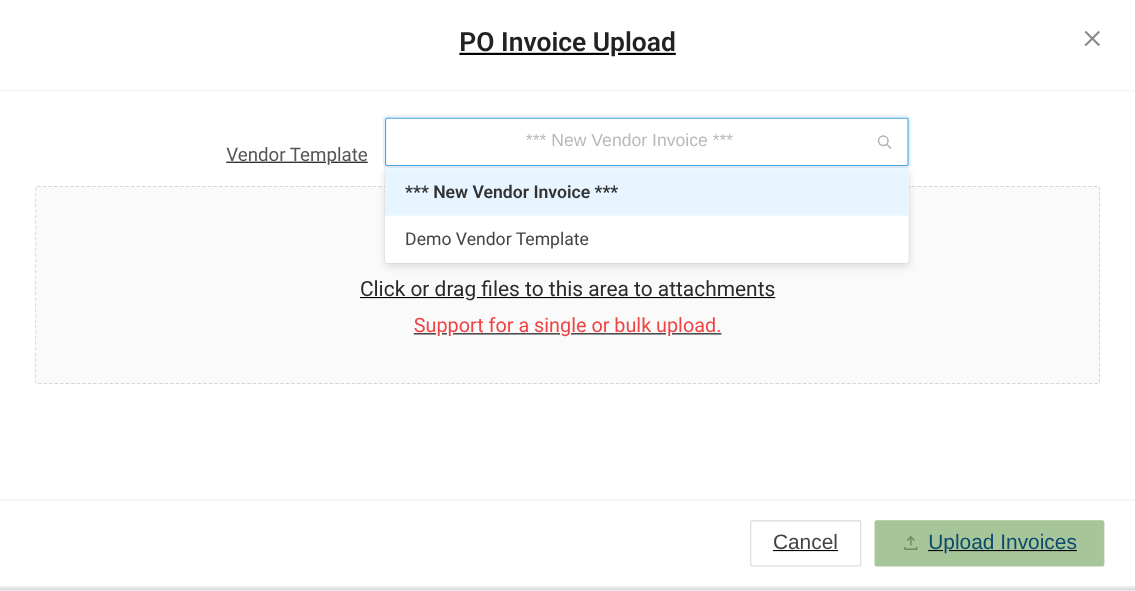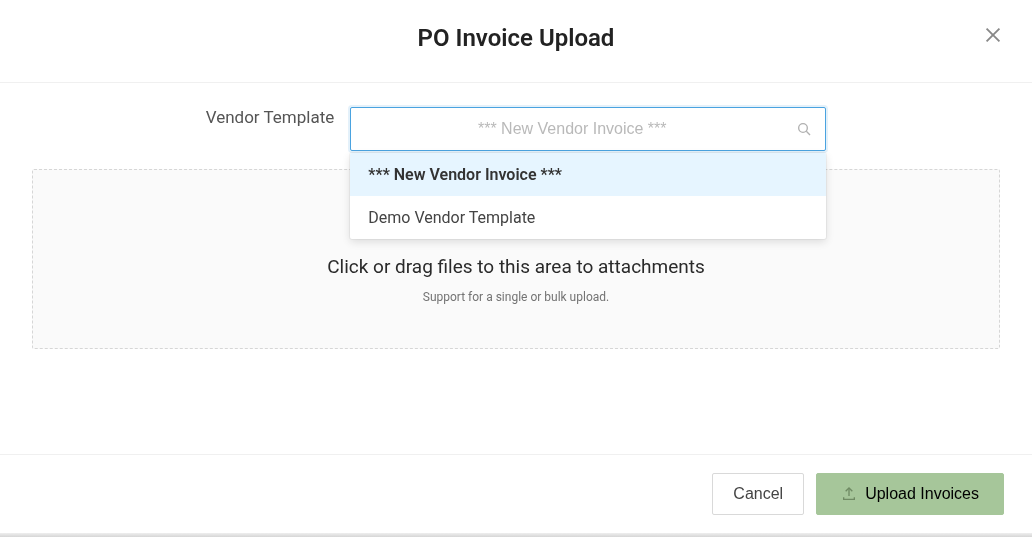--- a/index.html
+++ b/index.html
@@ -18,6 +18,7 @@
       display: flex;
       flex-direction: column;
       box-shadow: 0 0 0 1px rgba(0,0,0,0.03);
+      text-decoration: underline;
     }
     .modal-header {
       position: relative;

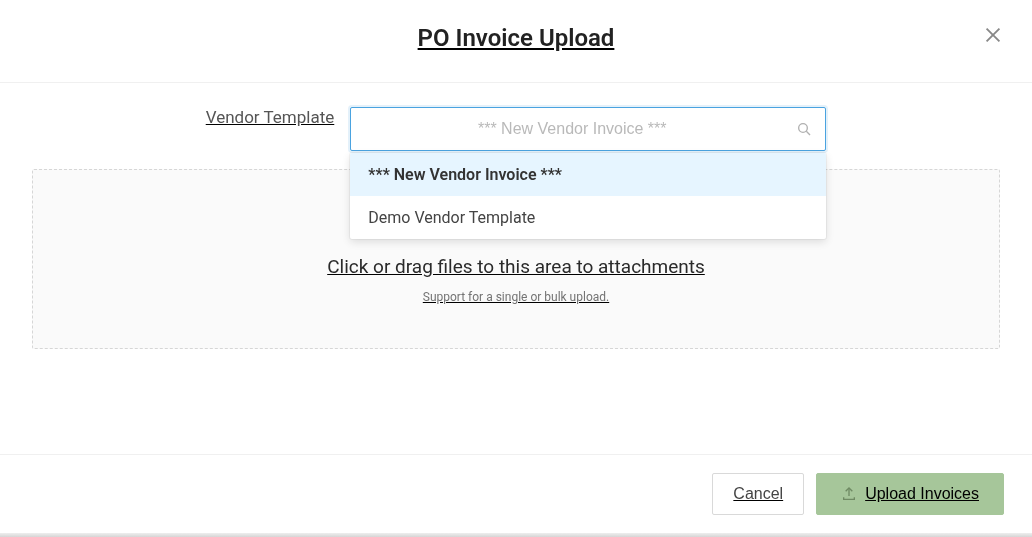--- a/index.html
+++ b/index.html
@@ -48,7 +48,7 @@
     }
     .field-row {
       display: flex;
-      align-items: flex-start;
+      align-items: flex-end;
       justify-content: center;
       gap: 16px;
       margin-bottom: 18px;

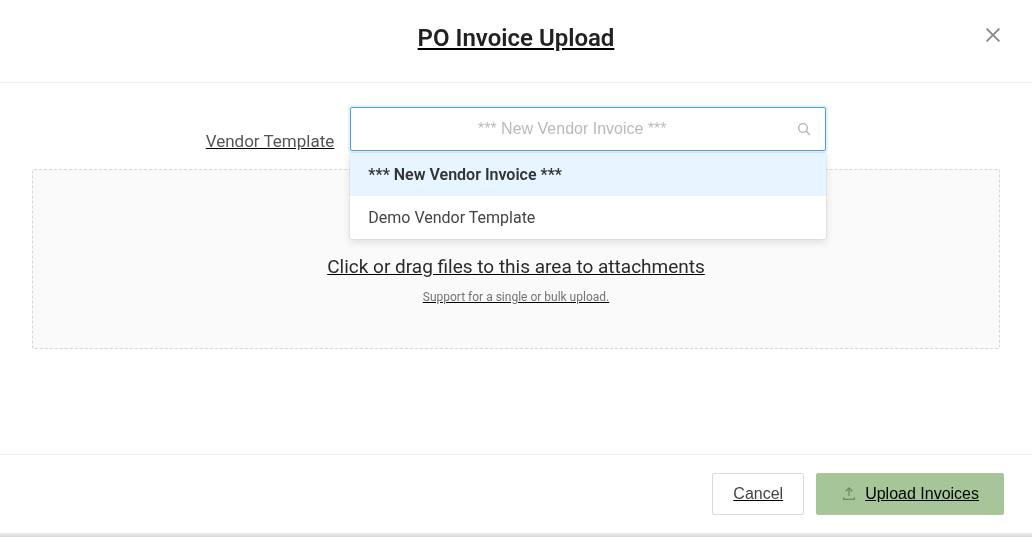--- a/index.html
+++ b/index.html
@@ -131,8 +131,8 @@
       margin-top: 40px;
     }
     .dropzone-subtitle {
-      font-size: 12px;
-      color: #737373;
+      font-size: 18px;
+      color: #ef4444;
     }
     .modal-footer {
       padding: 18px 28px 22px;

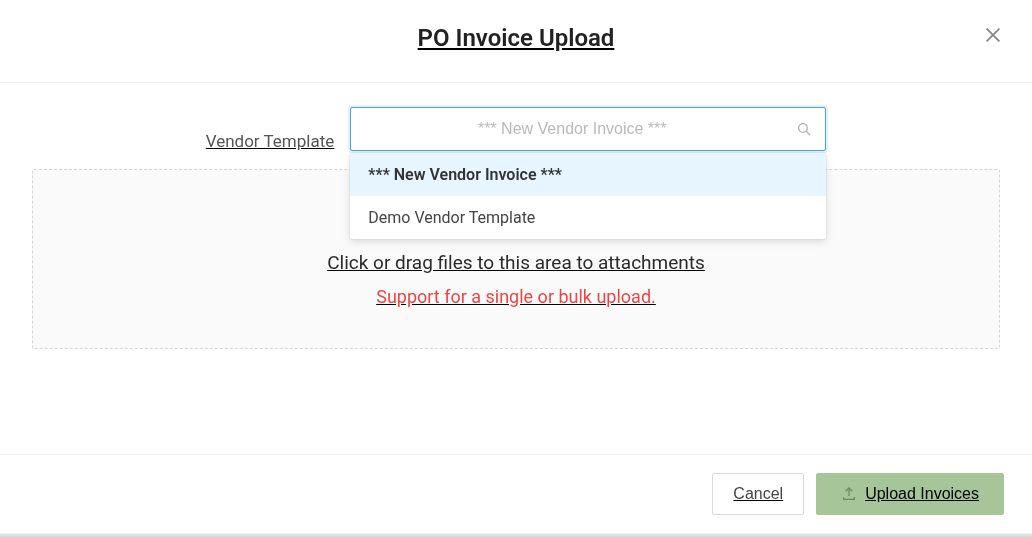--- a/index.html
+++ b/index.html
@@ -145,7 +145,7 @@
     .btn {
       height: 42px;
       padding: 0 20px;
-      font-size: 16px;
+      font-size: 19px;
       border-radius: 2px;
       cursor: pointer;
       display: inline-flex;

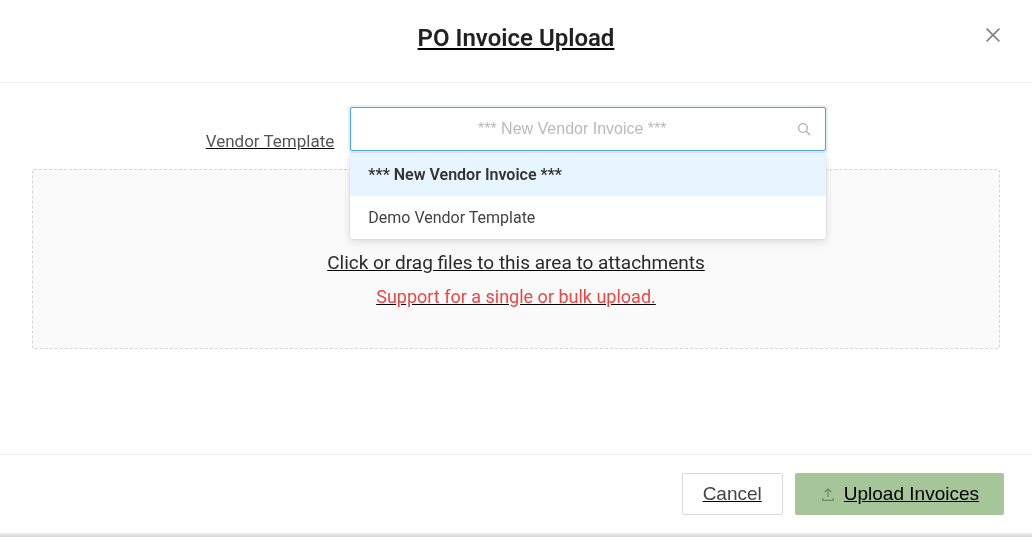--- a/index.html
+++ b/index.html
@@ -161,7 +161,7 @@
     .btn-primary {
       background: #a6c69a;
       border-color: #a6c69a;
-      color: #000000;
+      color: #0c4a6e;
       padding: 16px 24px;
     }
     .btn-primary .upload-icon {

